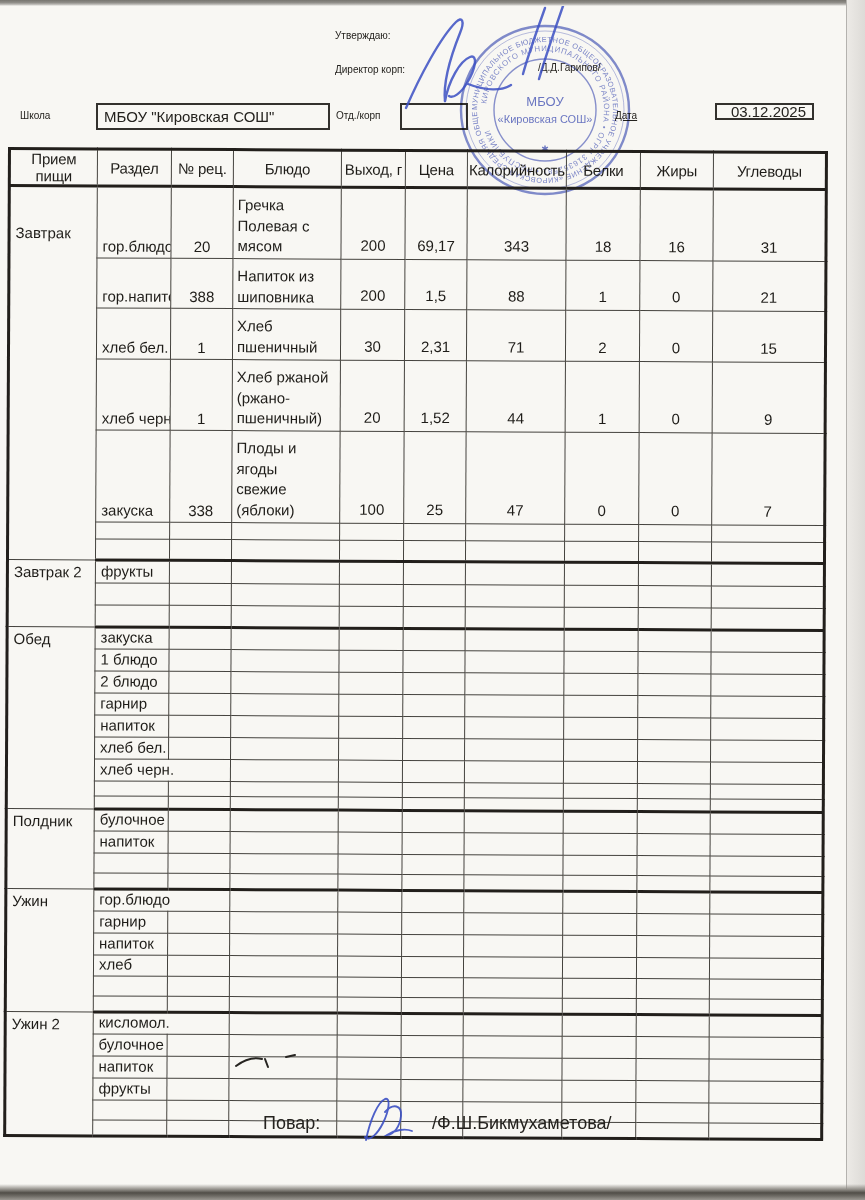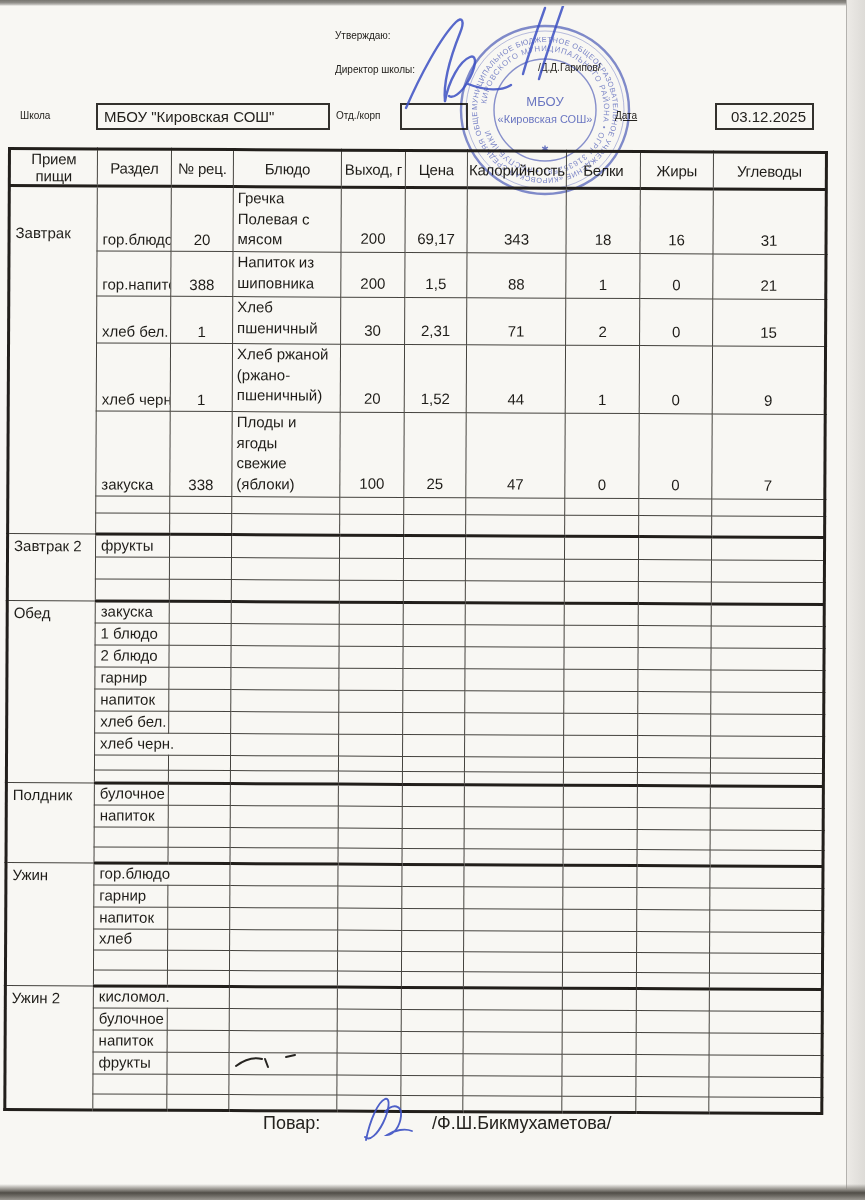--- a/index.html
+++ b/index.html
@@ -44,7 +44,7 @@
   <div class="bottom-edge"></div>
 
   <div class="lbl" style="left:335px;top:30px;">Утверждаю:</div>
-  <div class="lbl" style="left:335px;top:64px;">Директор школы:</div>
+  <div class="lbl" style="left:335px;top:64px;">Директор корп:</div>
   <div class="lbl" style="left:538px;top:62px;">/Д.Д.Гарипов/</div>
 
   <div class="lbl" style="left:20px;top:110px;">Школа</div>

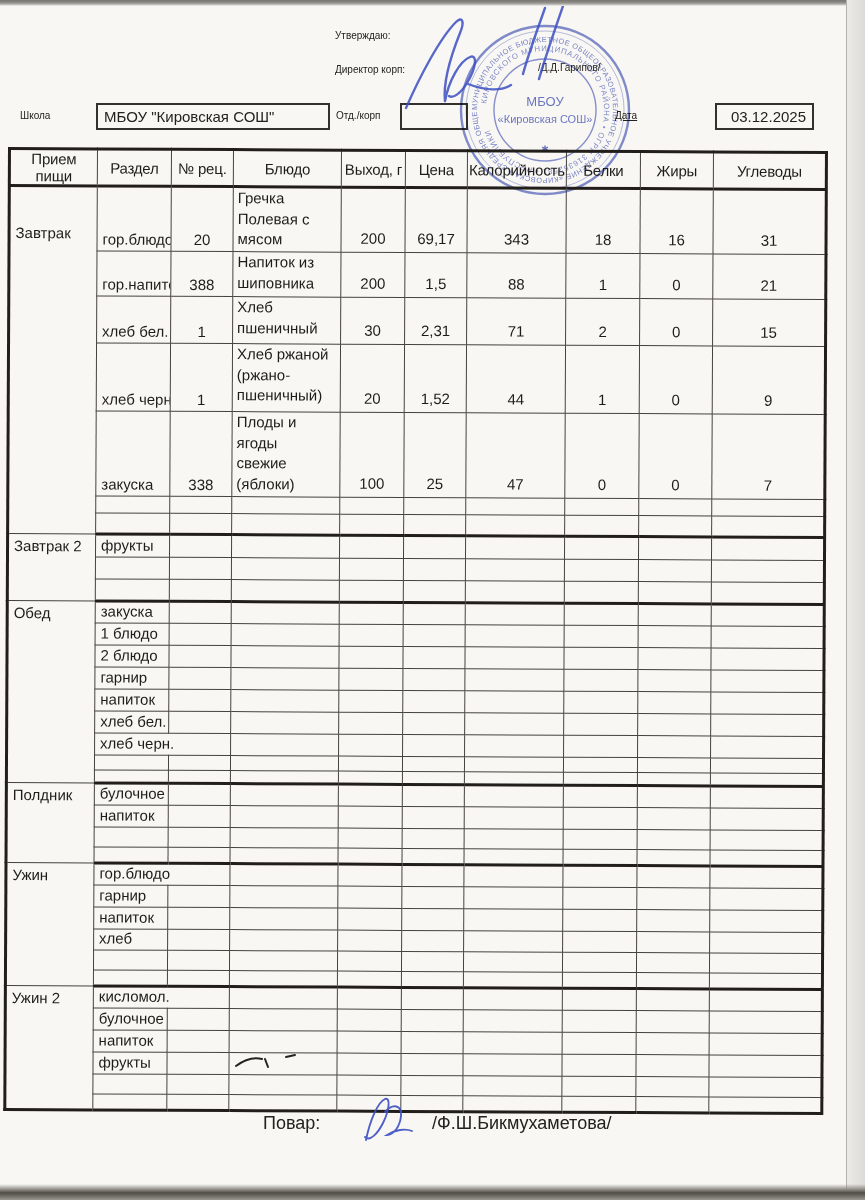--- a/index.html
+++ b/index.html
@@ -58,7 +58,7 @@
   </div>
 
   <div class="lbl" style="left:615px;top:110px;text-decoration:underline;">Дата</div>
-  <div class="fieldbox right" style="left:715px;top:103px;width:99px;height:27px;">
+  <div class="fieldbox right" style="left:715px;top:103px;width:99px;height:17px;">
     <span class="val">03.12.2025</span>
   </div>
 

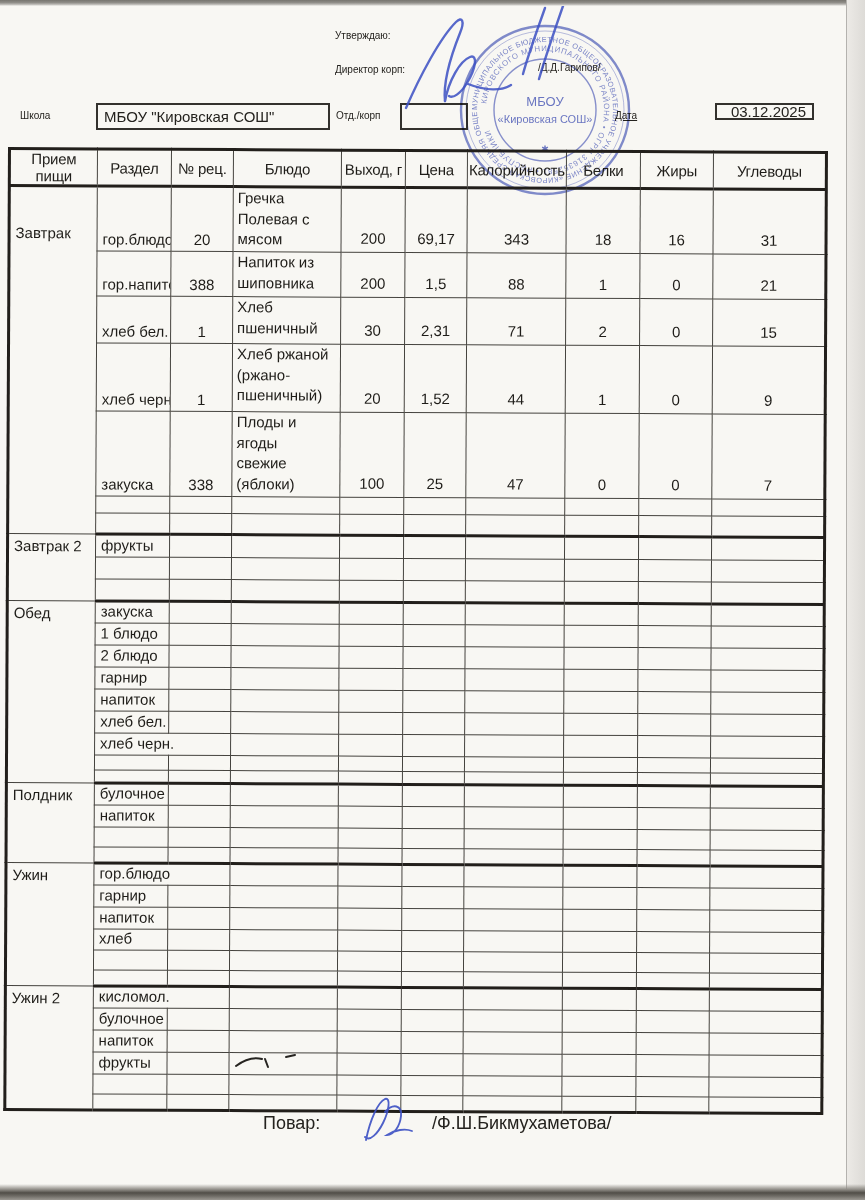--- a/index.html
+++ b/index.html
@@ -27,7 +27,7 @@
   td.c-meal.tall{padding-top:37px;}
   td.c-rz{vertical-align:bottom;white-space:nowrap;padding:0 0 3px 5px;margin-left:37px;}
   td.c-num{vertical-align:bottom;text-align:center;padding-bottom:3px;}
-  td.c-dish{vertical-align:top;padding:0 11px 1px 4px;line-height:1.38;}
+  td.c-dish{vertical-align:top;padding:7px 11px 1px 4px;line-height:1.38;}
   td.c-val{vertical-align:bottom;text-align:center;padding-bottom:5px;}
   
   .sig{position:absolute;pointer-events:none;}

